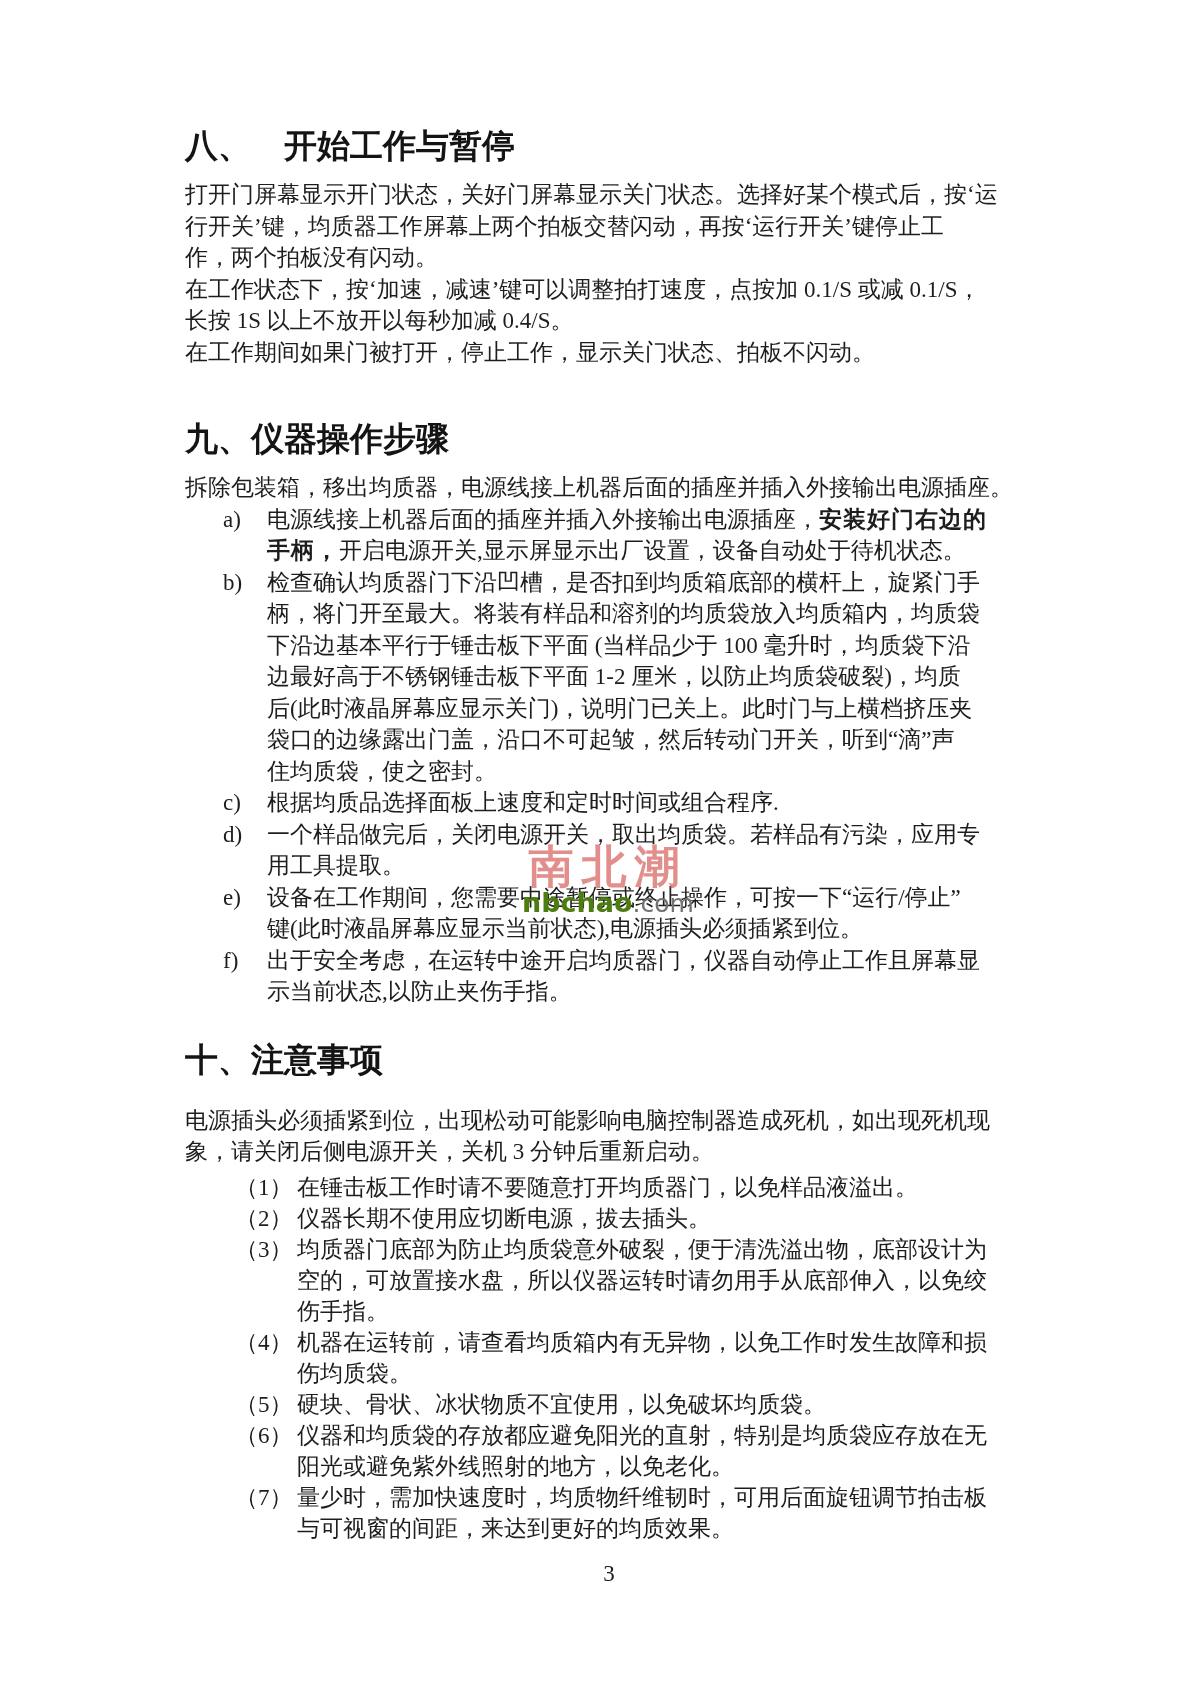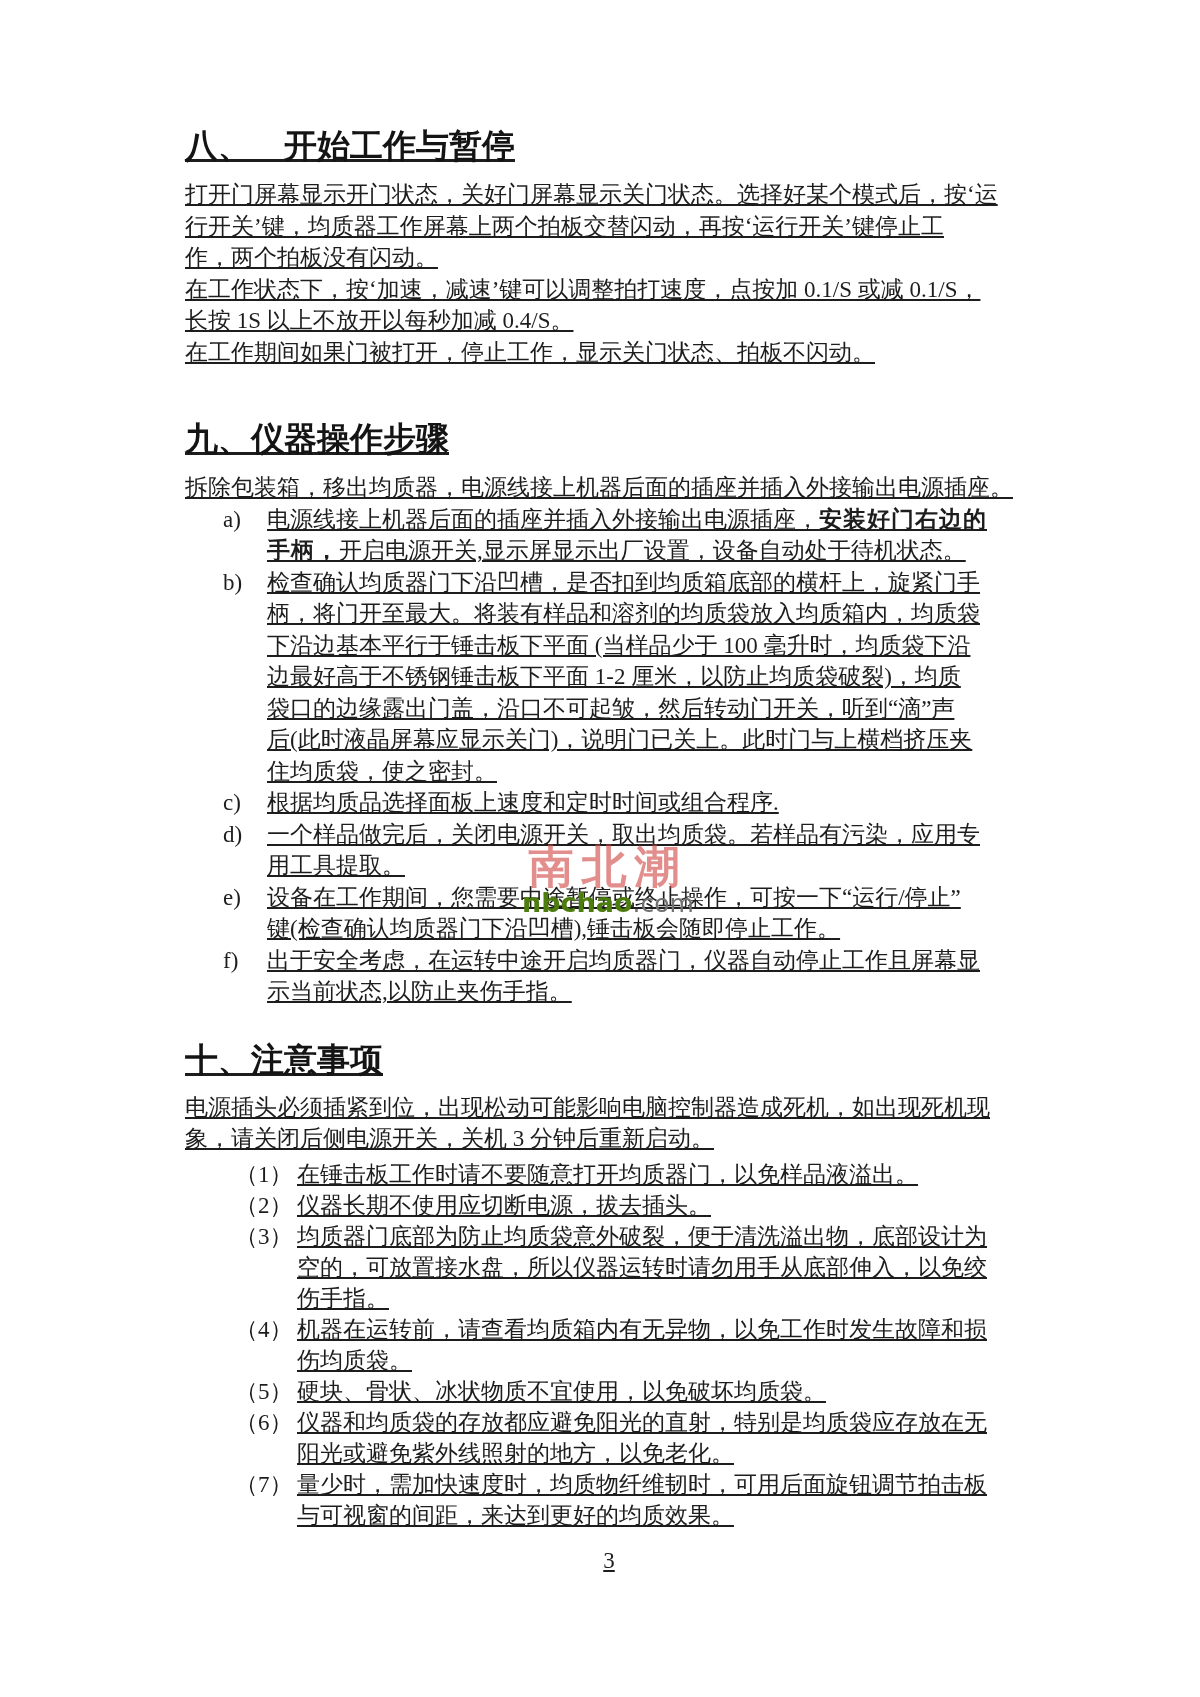--- a/index.html
+++ b/index.html
@@ -11,7 +11,6 @@
     overflow:hidden;
     font-family:"Liberation Serif","DejaVu Serif",serif;
     color:#1d1d1d;
-    text-decoration:underline;
   }
   .content{margin-left:185px;width:848px;}
   .hd{

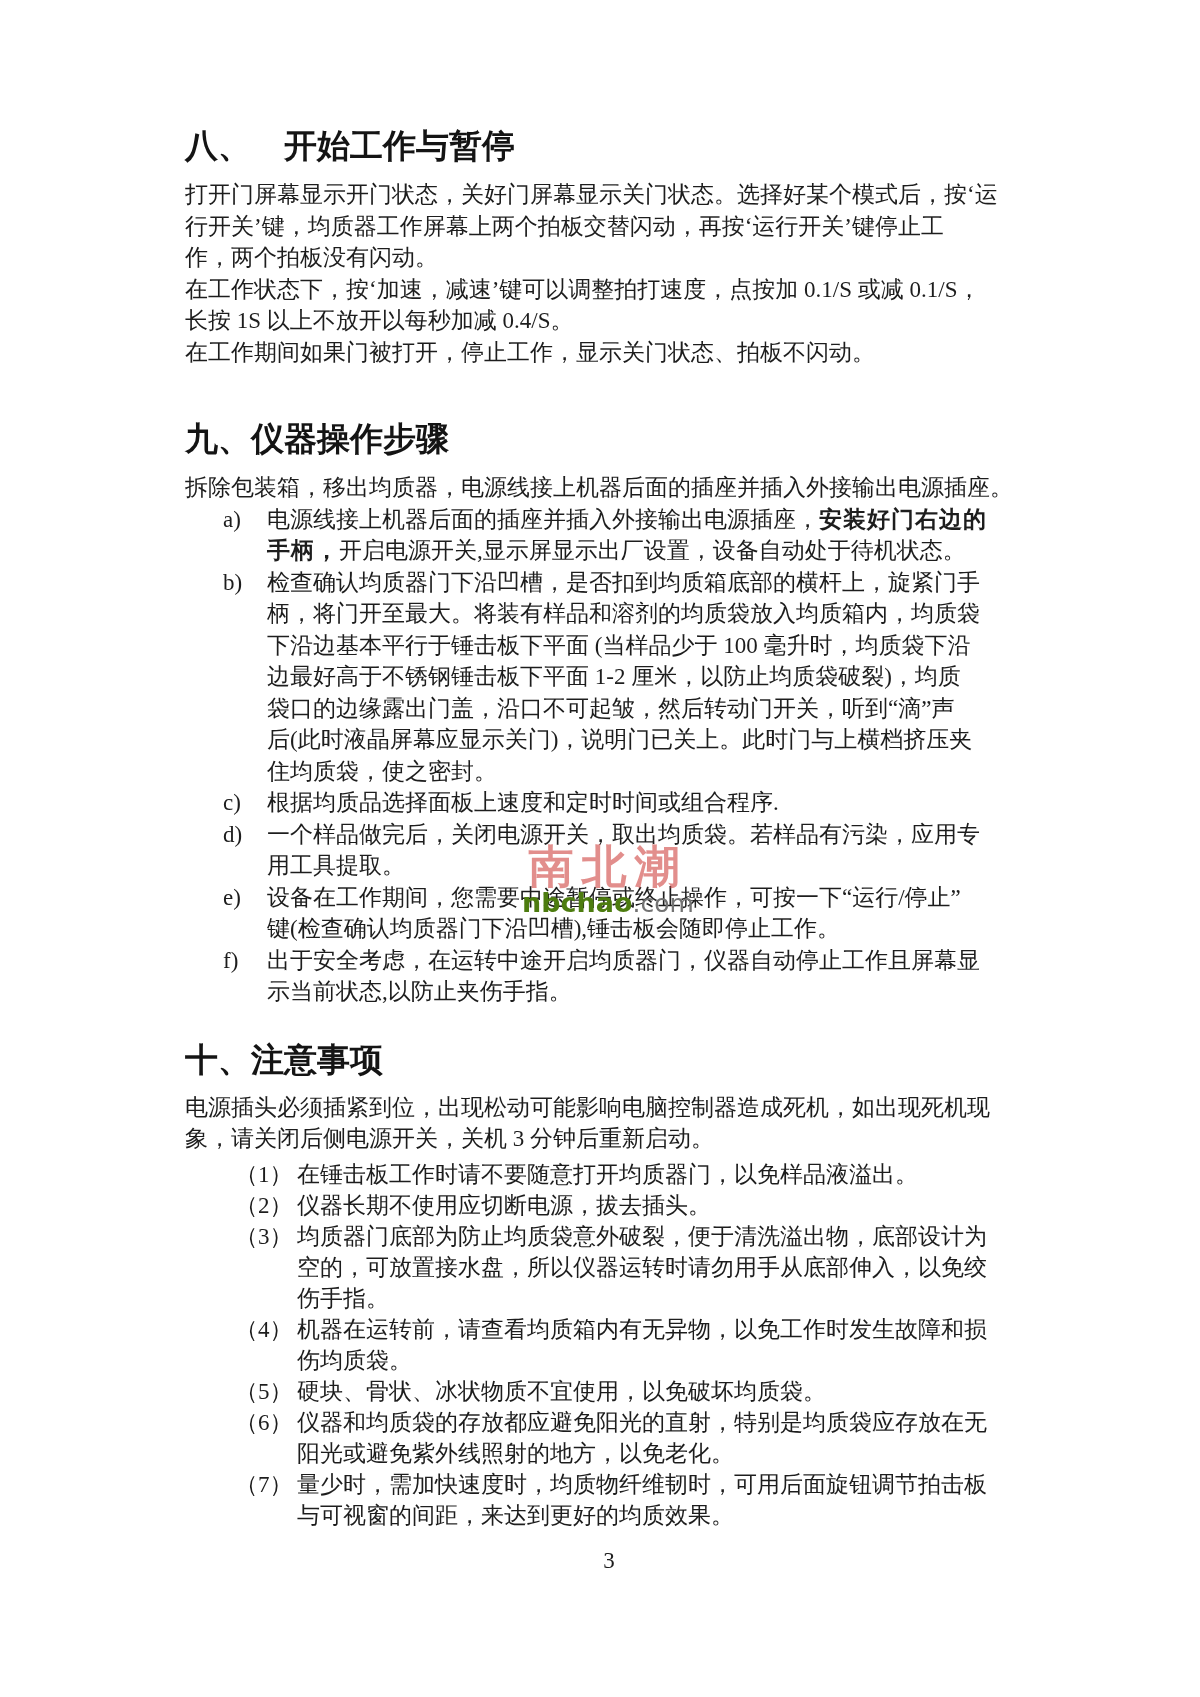--- a/index.html
+++ b/index.html
@@ -96,8 +96,8 @@
       <div class="bl ind-a">柄，将门开至最大。将装有样品和溶剂的均质袋放入均质箱内，均质袋</div>
       <div class="bl ind-a">下沿边基本平行于锤击板下平面 (当样品少于 100 毫升时，均质袋下沿</div>
       <div class="bl ind-a">边最好高于不锈钢锤击板下平面 1-2 厘米，以防止均质袋破裂)，均质</div>
+      <div class="bl ind-a">后(此时液晶屏幕应显示关门)，说明门已关上。此时门与上横档挤压夹</div>
       <div class="bl ind-a">袋口的边缘露出门盖，沿口不可起皱，然后转动门开关，听到“滴”声</div>
-      <div class="bl ind-a">后(此时液晶屏幕应显示关门)，说明门已关上。此时门与上横档挤压夹</div>
       <div class="bl ind-a">住均质袋，使之密封。</div>
 
       <div class="bl"><span class="lbl-a">c)</span><span>根据均质品选择面板上速度和定时时间或组合程序.</span></div>

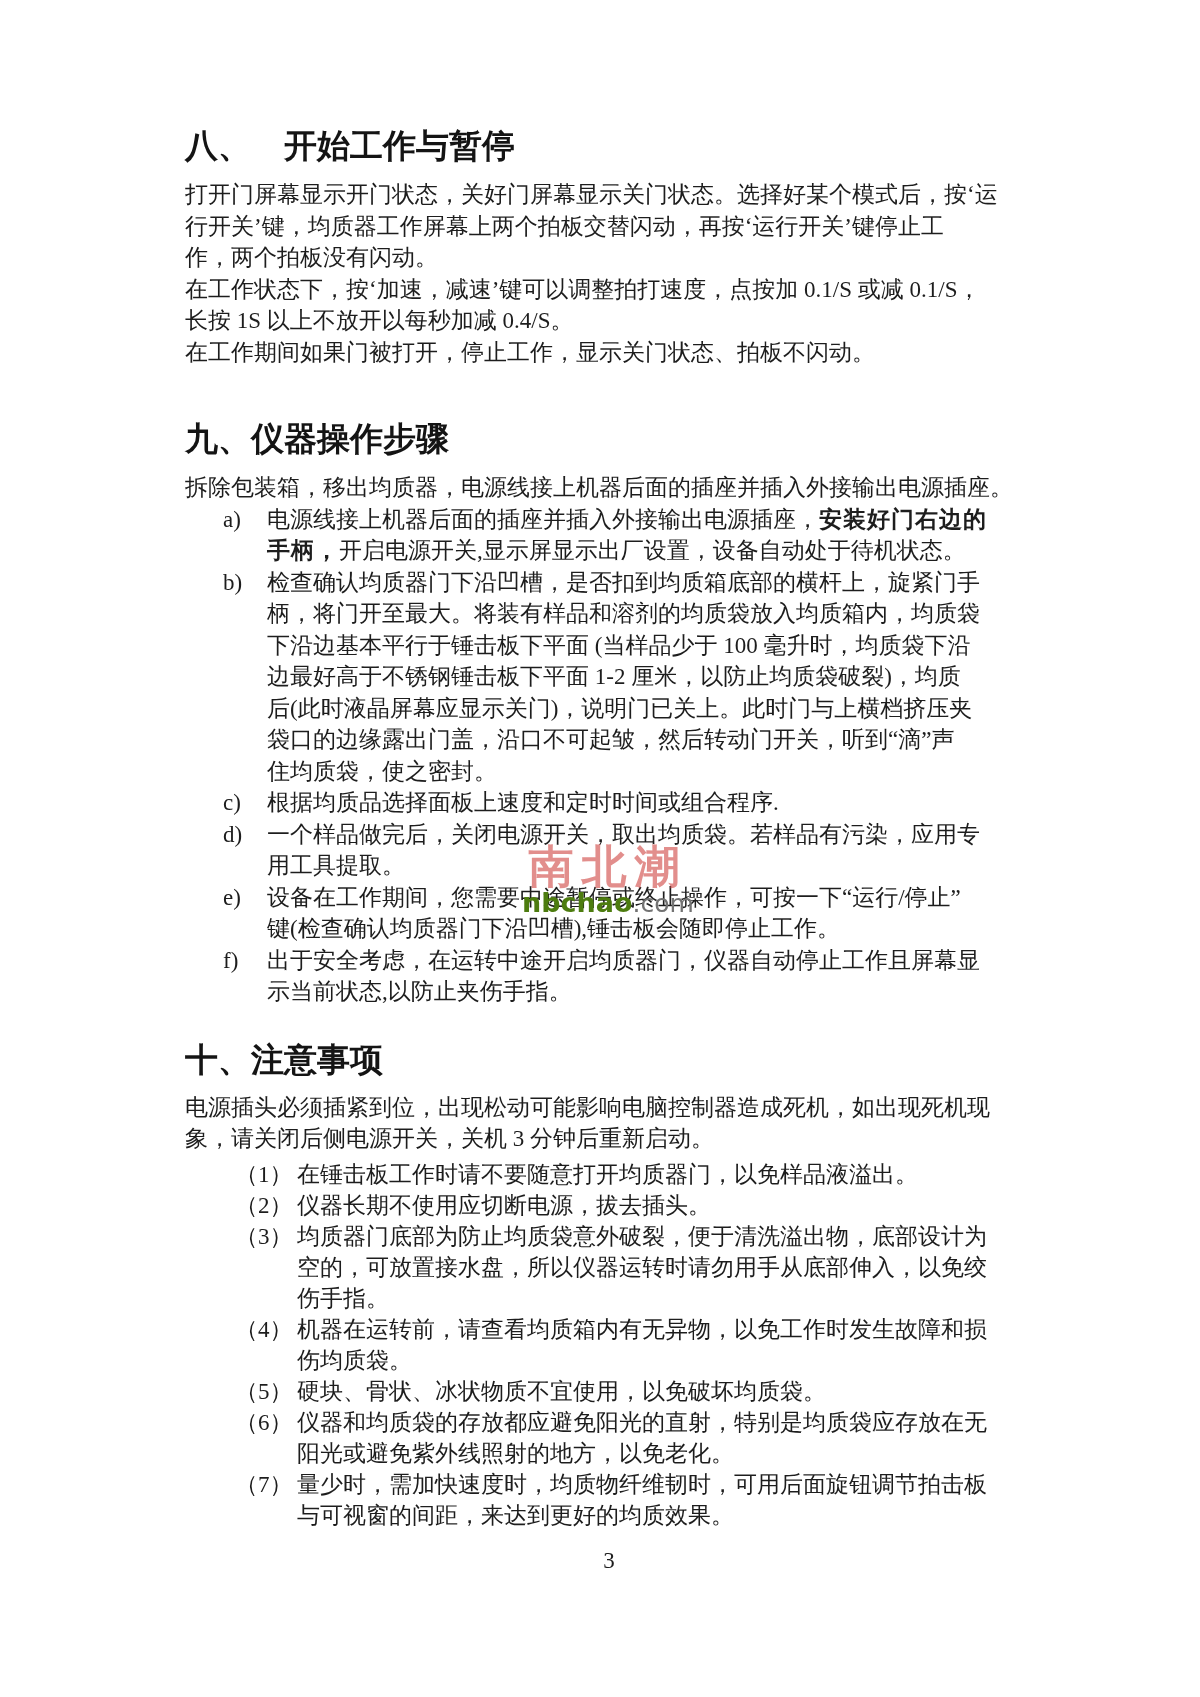--- a/index.html
+++ b/index.html
@@ -106,7 +106,7 @@
       <div class="bl ind-a">用工具提取。</div>
 
       <div class="bl"><span class="lbl-a">e)</span><span>设备在工作期间，您需要中途暂停或终止操作，可按一下“运行/停止”</span></div>
-      <div class="bl ind-a">键(检查确认均质器门下沿凹槽),锤击板会随即停止工作。</div>
+      <div class="bl ind-a">键(此时液晶屏幕应显示当前状态),电源插头必须插紧到位。</div>
 
       <div class="bl"><span class="lbl-a">f)</span><span>出于安全考虑，在运转中途开启均质器门，仪器自动停止工作且屏幕显</span></div>
       <div class="bl ind-a">示当前状态,以防止夹伤手指。</div>

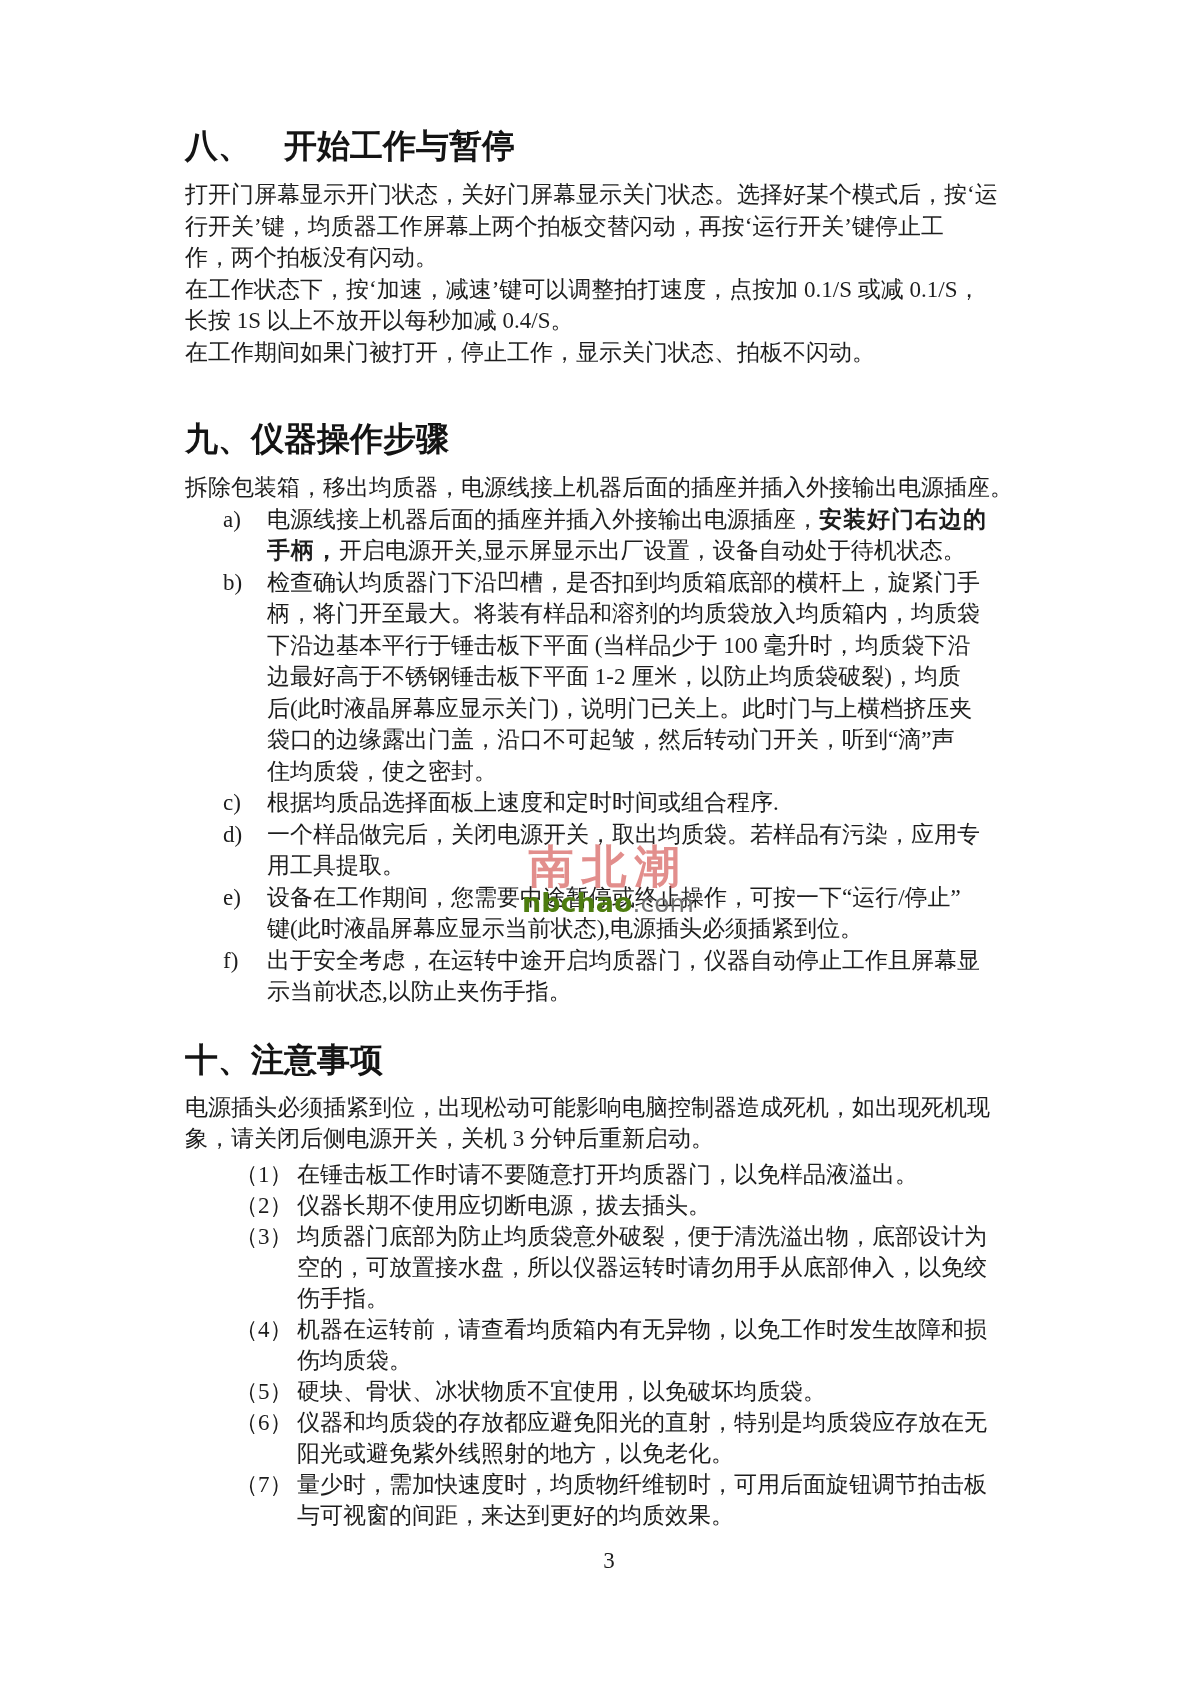--- a/index.html
+++ b/index.html
@@ -22,7 +22,7 @@
   }
   .hd8{margin-top:125px;margin-bottom:12px;}
   .hd9{margin-top:50px;margin-bottom:12px;}
-  .hd10{margin-top:31px;margin-bottom:11px;}
+  .hd10{margin-top:31px;margin-bottom:24px;}
   .bl{ 
     font-size:23px;
     line-height:31.5px;

